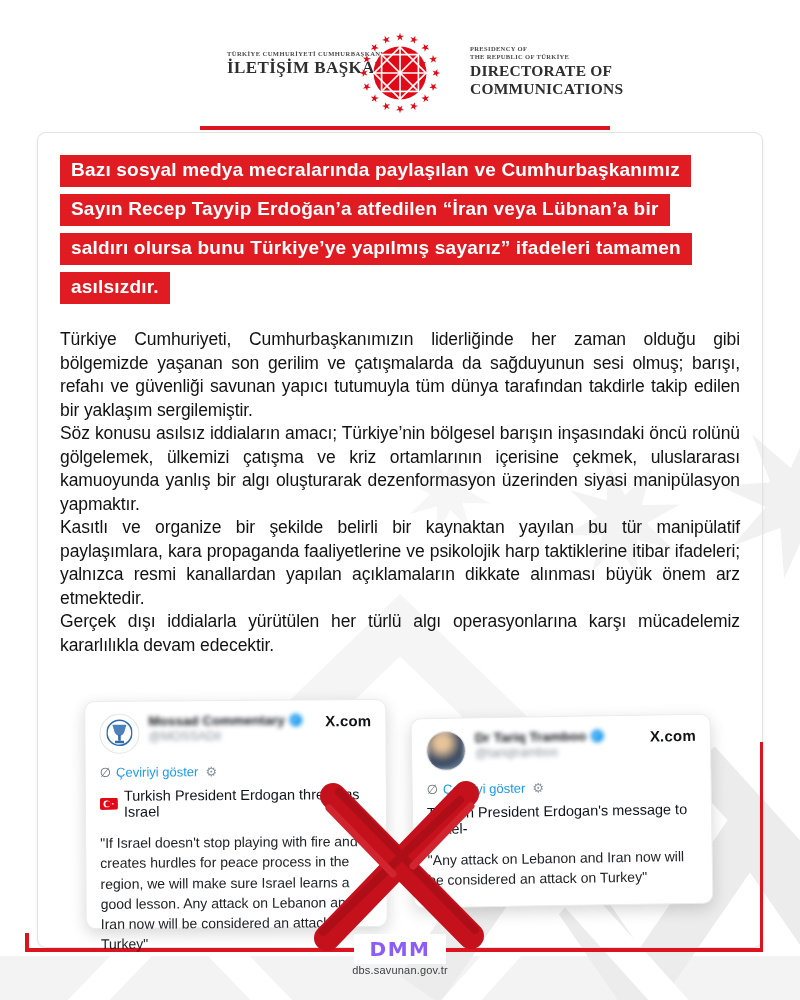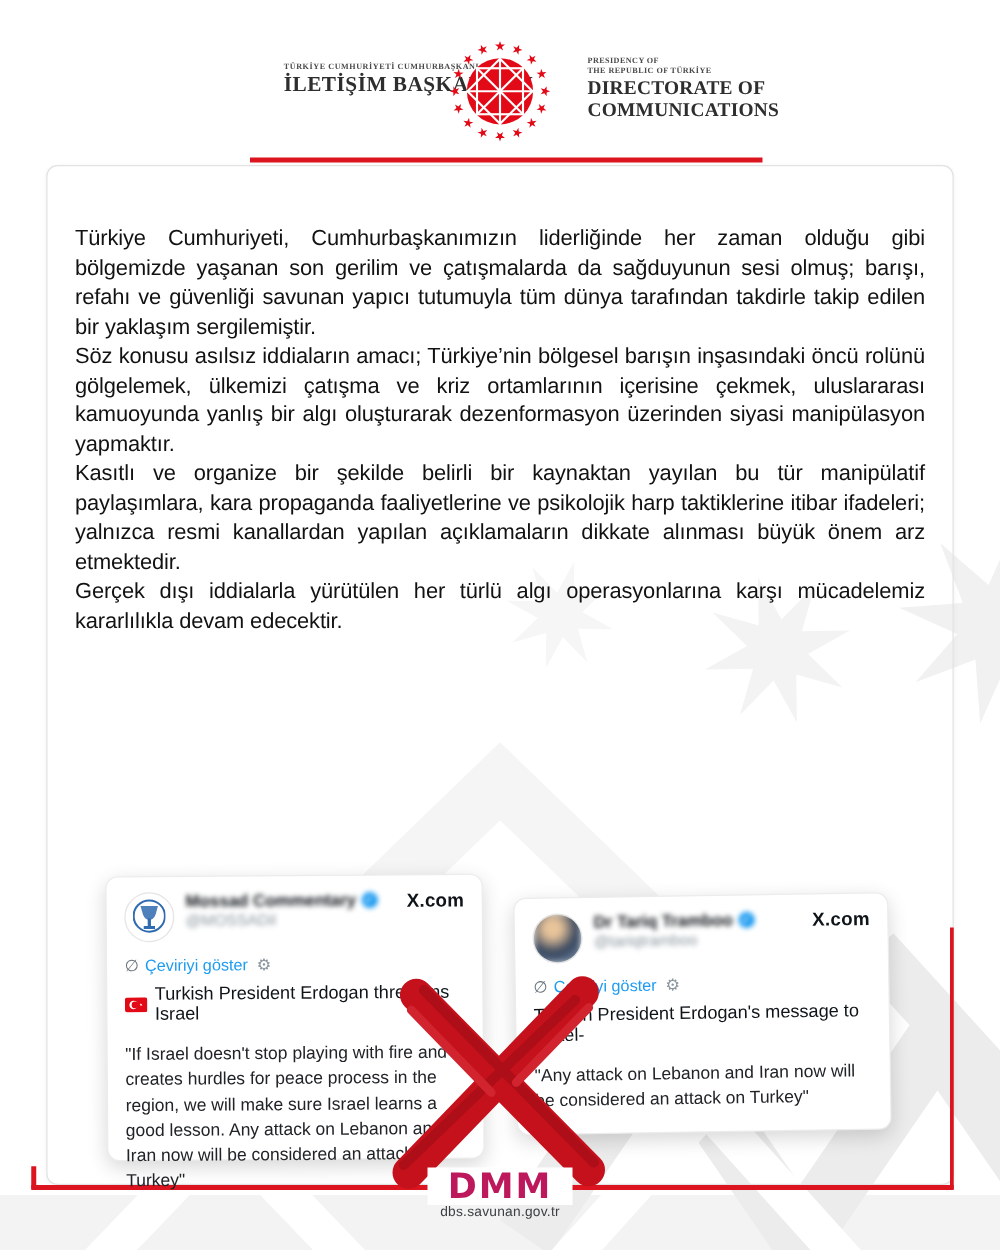--- a/index.html
+++ b/index.html
@@ -182,6 +182,12 @@
 <div class="card"></div>
 
 <div class="card-content">
+  <div class="strip-wrap">
+    <div class="strip">Bazı sosyal medya mecralarında paylaşılan ve Cumhurbaşkanımız</div>
+    <div class="strip">Sayın Recep Tayyip Erdoğan’a atfedilen “İran veya Lübnan’a bir</div>
+    <div class="strip">saldırı olursa bunu Türkiye’ye yapılmış sayarız” ifadeleri tamamen</div>
+    <div class="strip">asılsızdır.</div>
+  </div>
   <div class="bodytext">
     <p class="p1">Türkiye Cumhuriyeti, Cumhurbaşkanımızın liderliğinde her zaman olduğu gibi bölgemizde yaşanan son gerilim ve çatışmalarda da sağduyunun sesi olmuş; barışı, refahı ve güvenliği savunan yapıcı tutumuyla tüm dünya tarafından takdirle takip edilen bir yaklaşım sergilemiştir.</p>
     <p>Söz konusu asılsız iddiaların amacı; Türkiye’nin bölgesel barışın inşasındaki öncü rolünü gölgelemek, ülkemizi çatışma ve kriz ortamlarının içerisine çekmek, uluslararası kamuoyunda yanlış bir algı oluşturarak dezenformasyon üzerinden siyasi manipülasyon yapmaktır.</p>

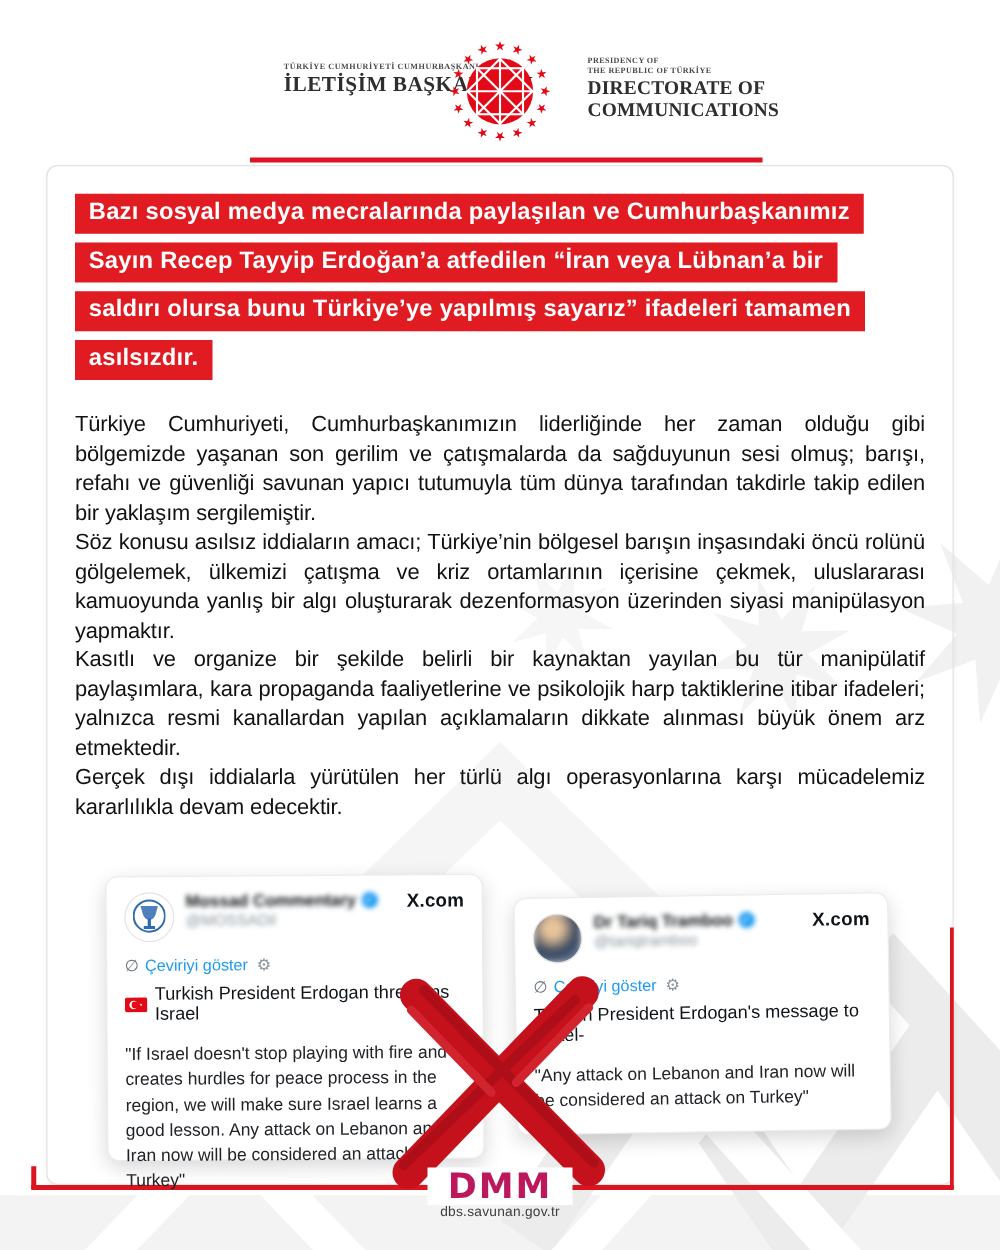--- a/index.html
+++ b/index.html
@@ -104,7 +104,7 @@
   .footer { position:absolute; left:0; top:934px; width:800px; text-align:center; z-index:6; }
   .dmm-logo {
     display:inline-block; background:#fff; padding:0 16px;
-    font-size:28px; font-weight:900; letter-spacing:1.5px; color:#be185d;
+    font-size:20px; font-weight:900; letter-spacing:1.5px; color:#8b5cf6;
     font-family:"DejaVu Sans", sans-serif; line-height:30px;
   }
   .dmm-url { font-size:11px; color:#3c4043; margin-top:0; letter-spacing:.2px; }

